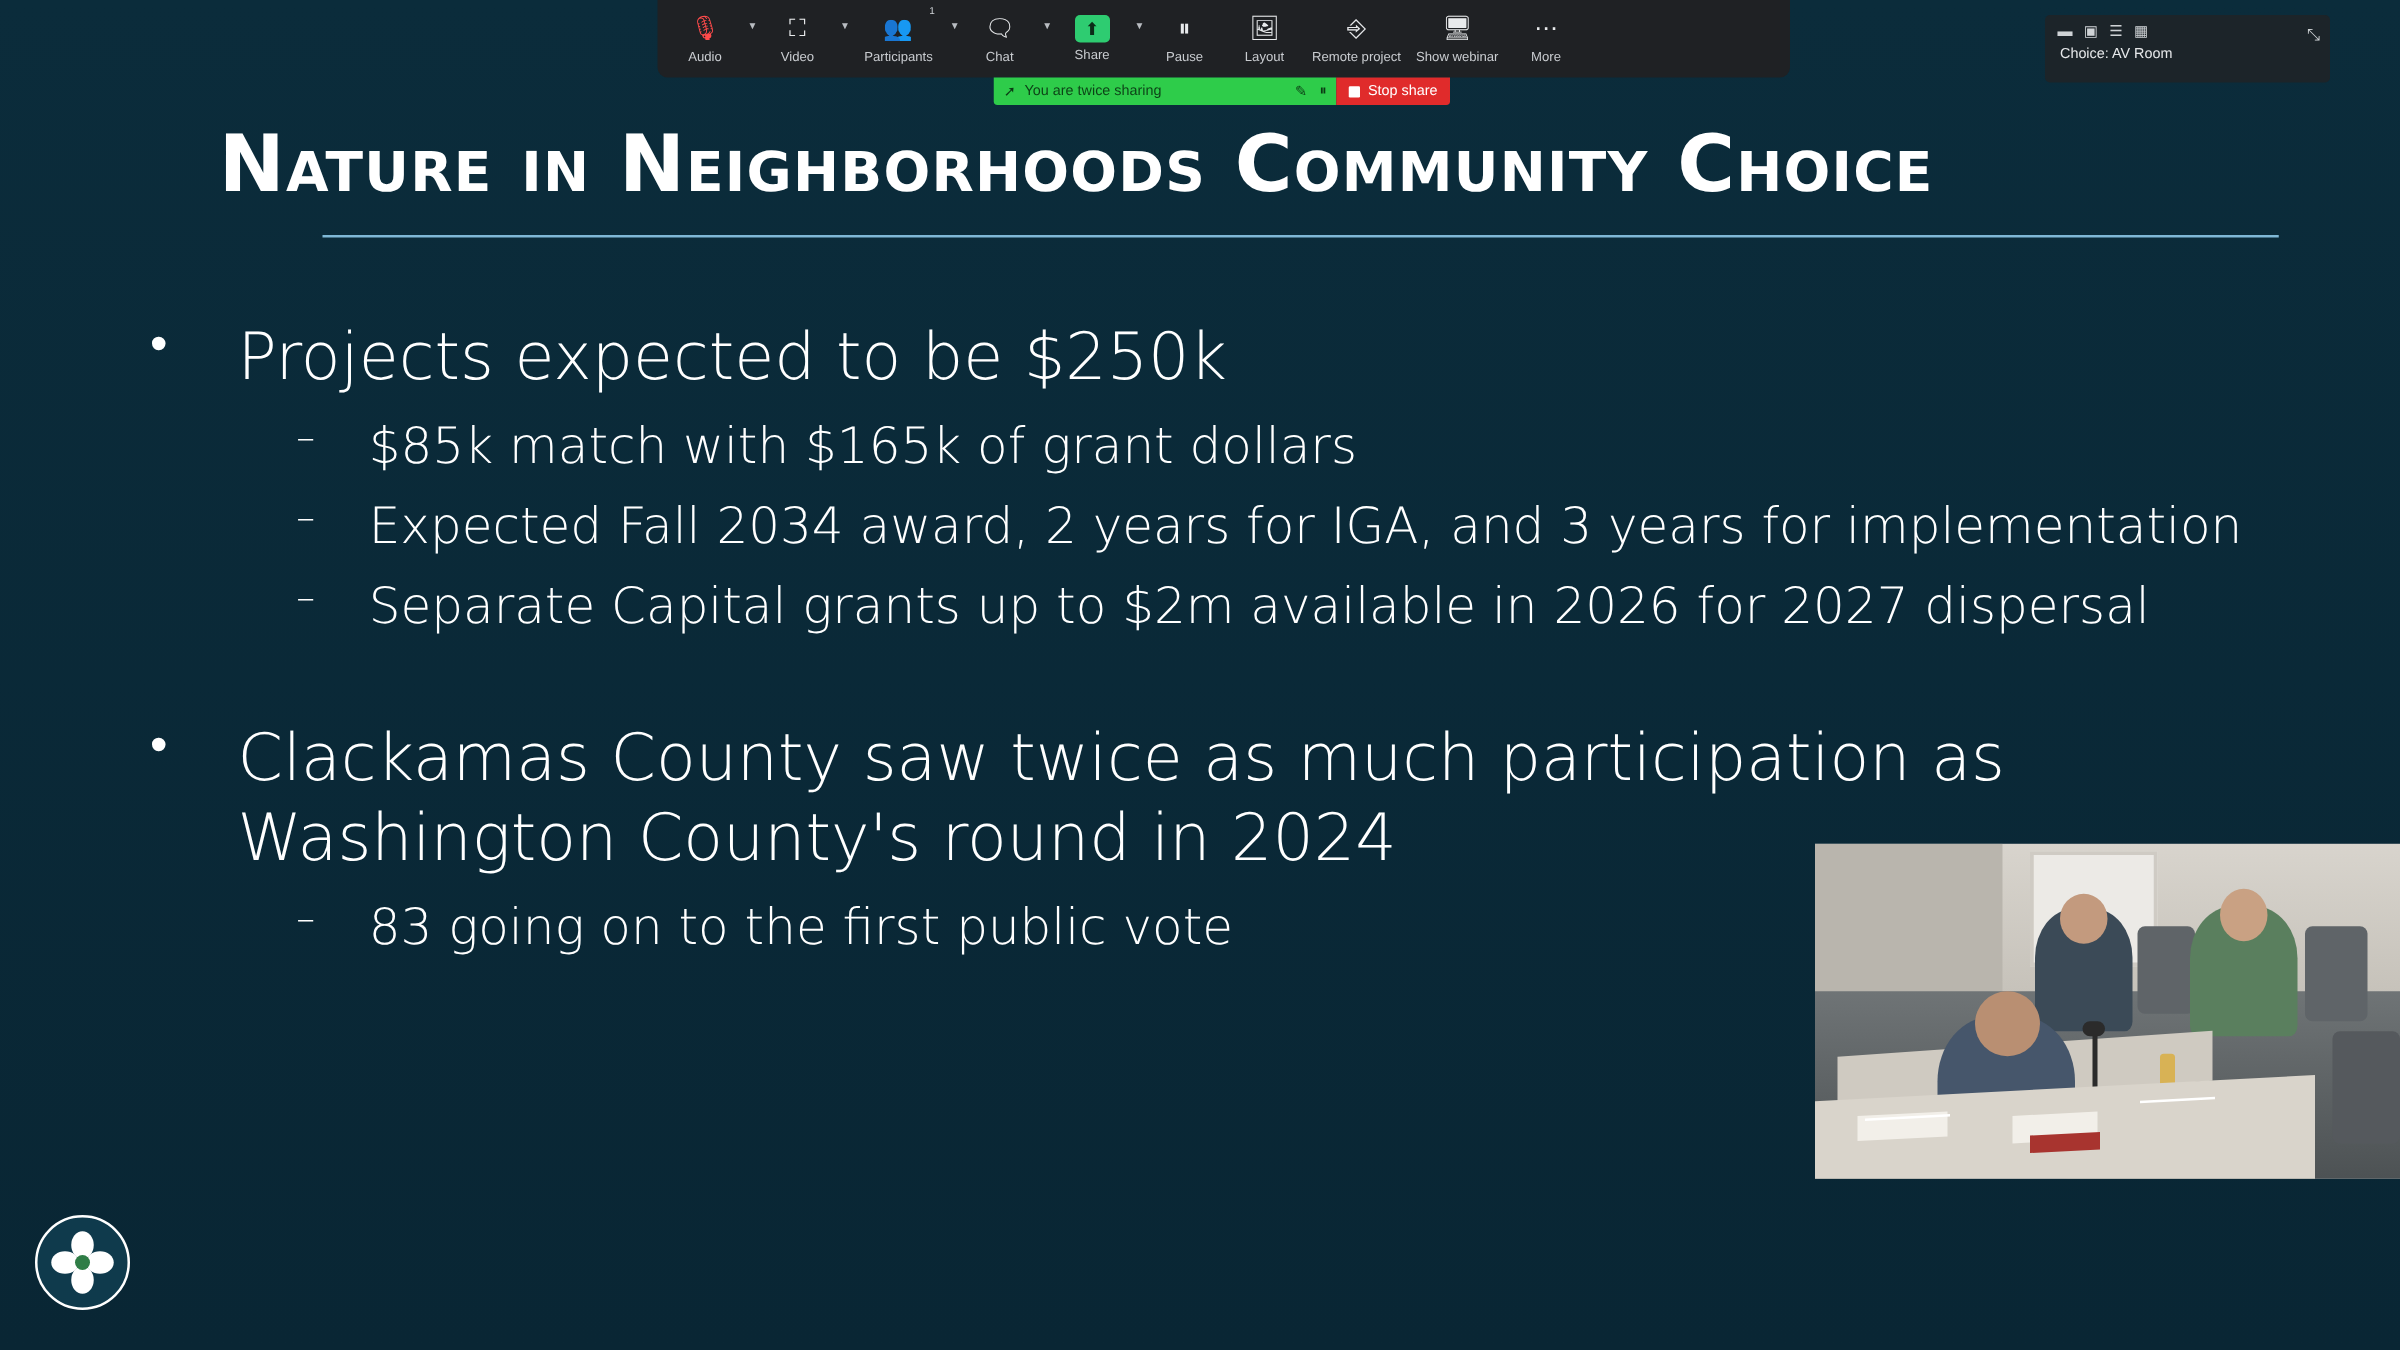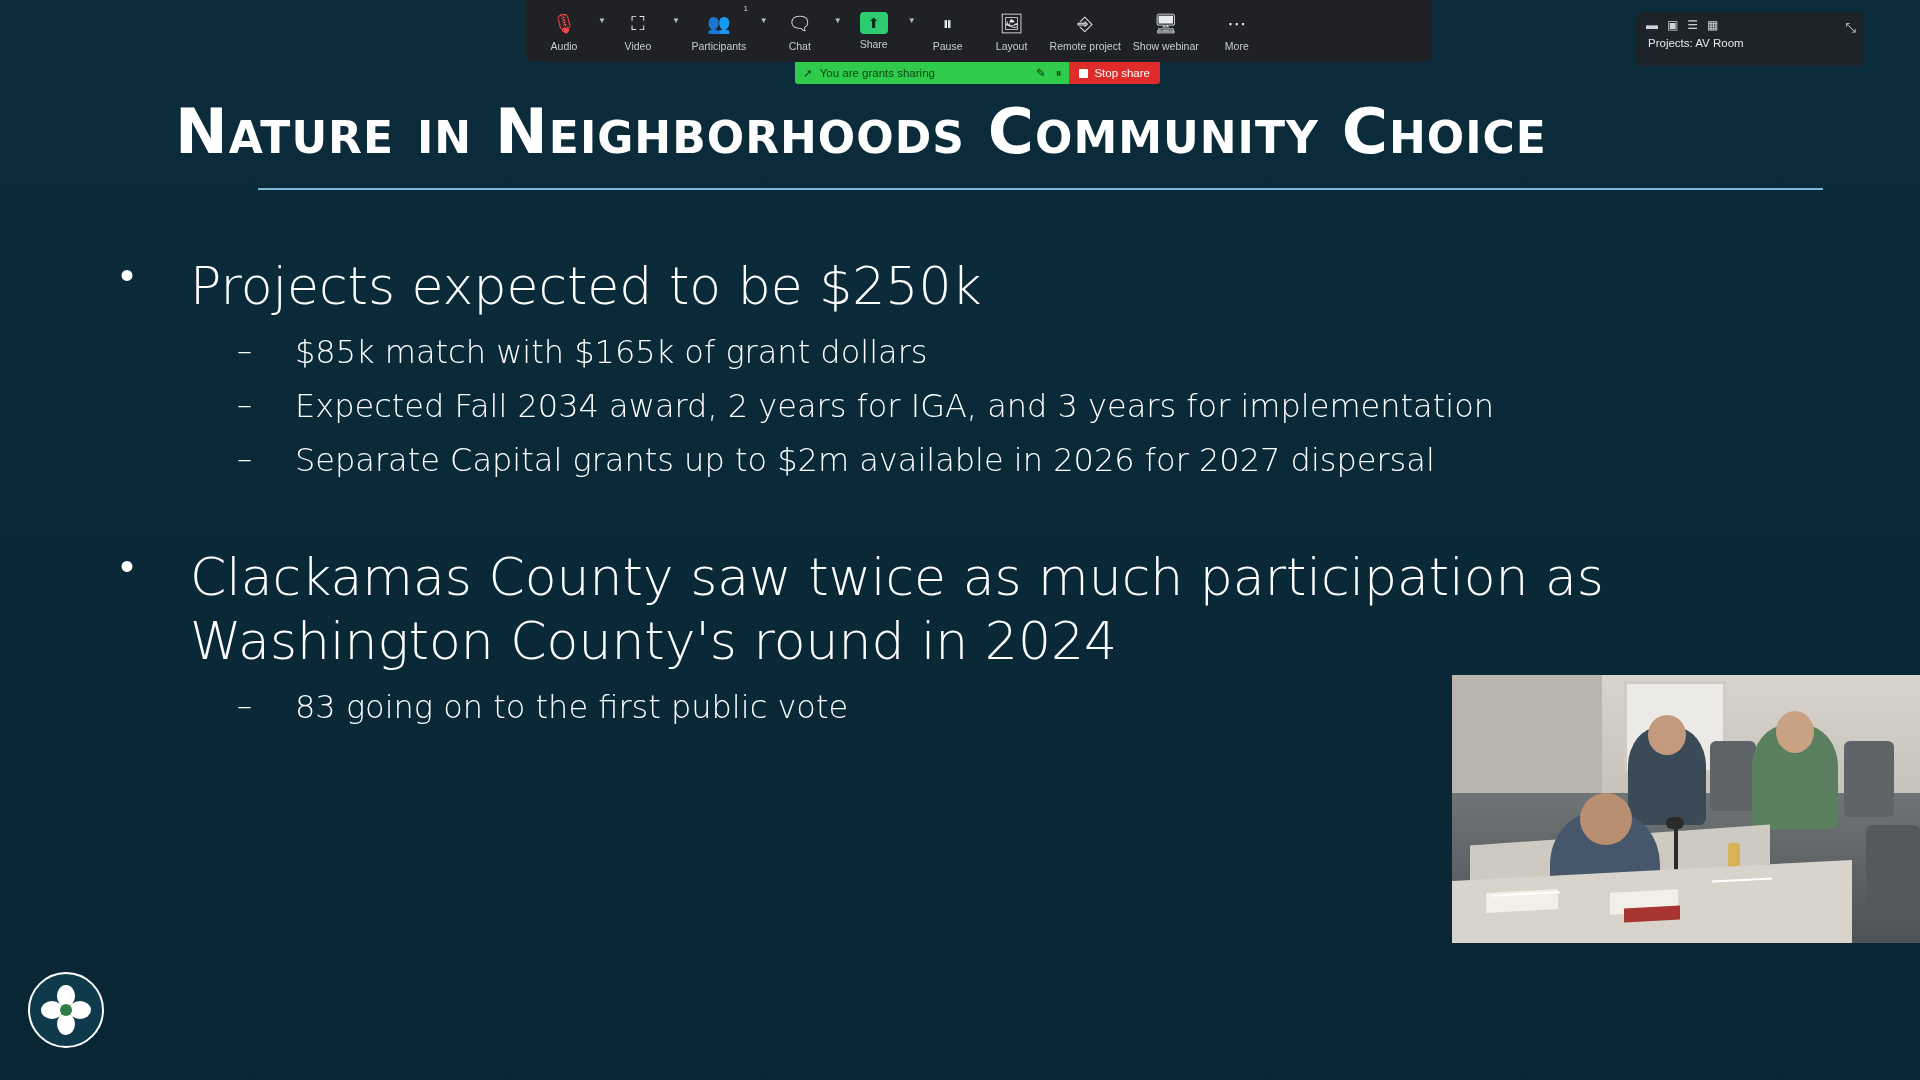--- a/index.html
+++ b/index.html
@@ -448,7 +448,7 @@
     <span class="ic">▦</span>
   </div>
   <span class="sp-expand">⤡</span>
-  <div class="sp-talking">Projects: AV Room</div>
+  <div class="sp-talking">Choice: AV Room</div>
 </div>
 
 <div class="video-thumb">

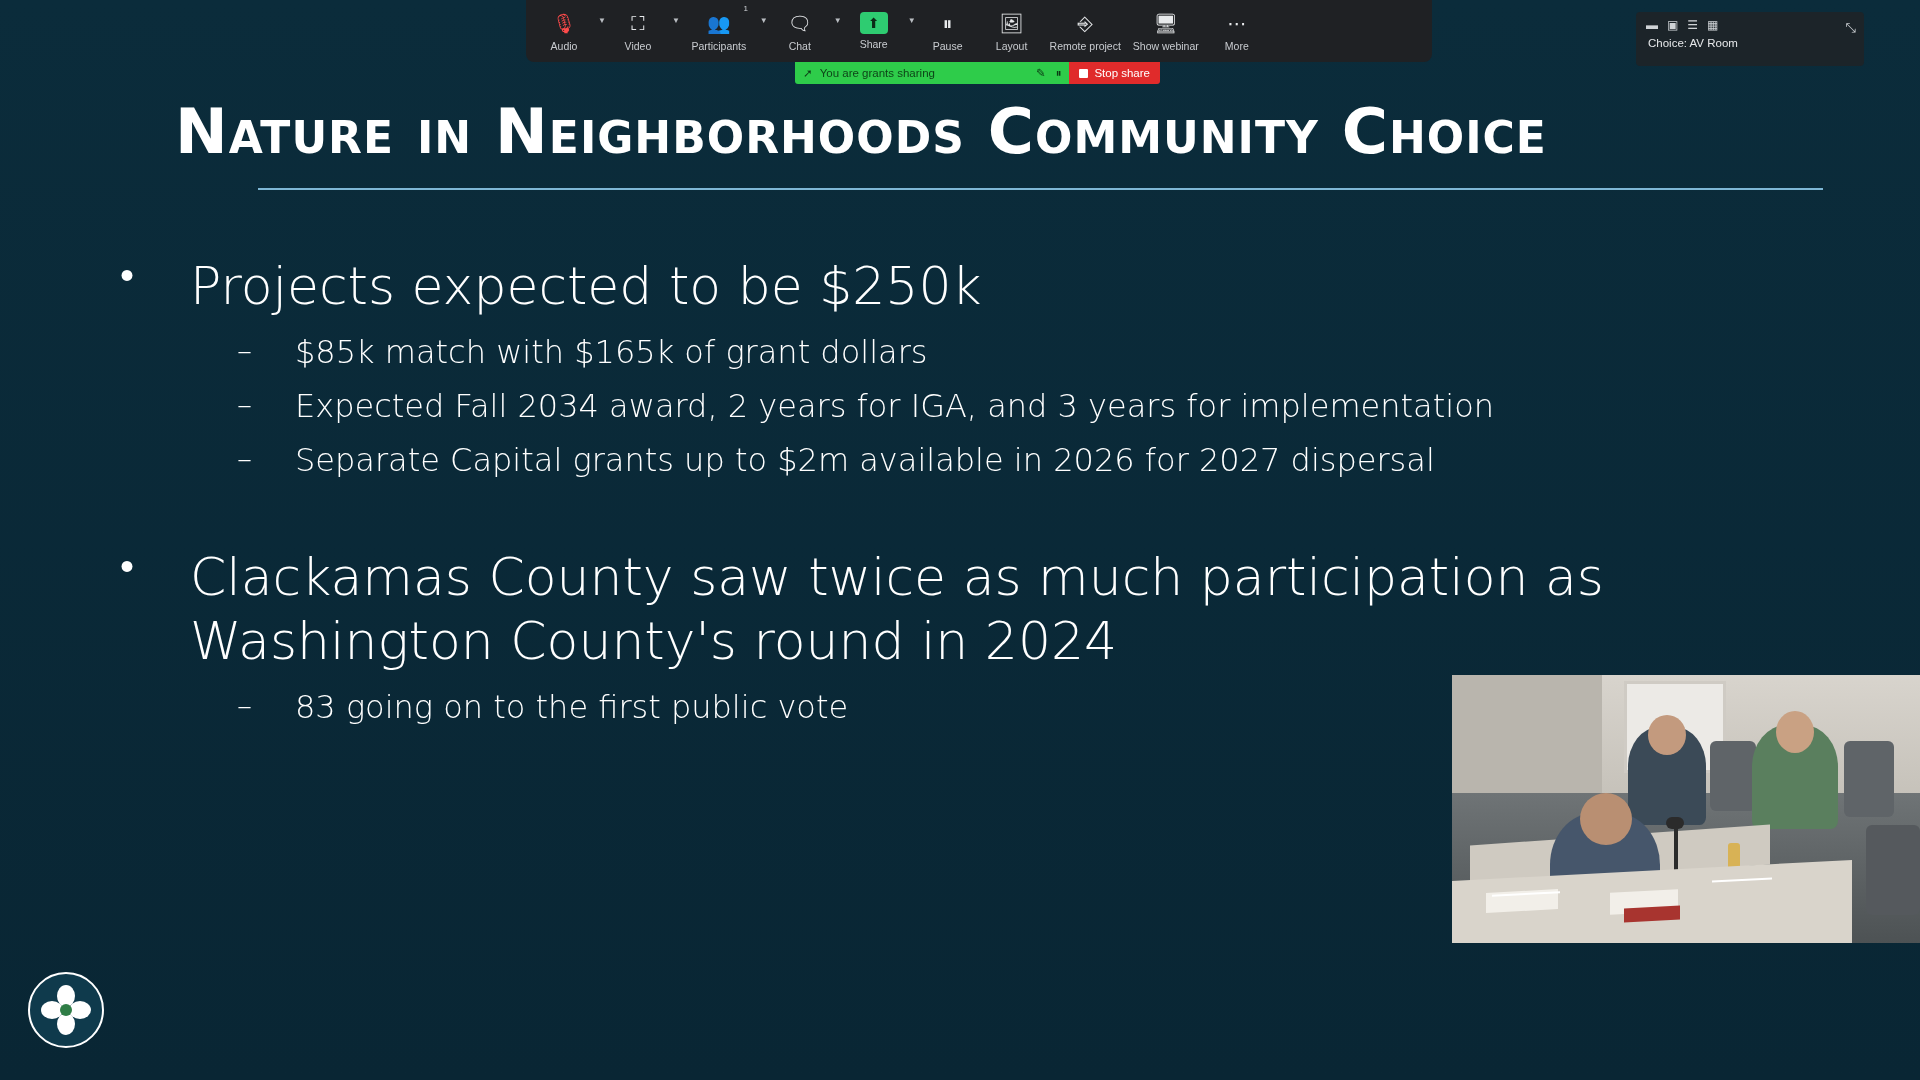--- a/index.html
+++ b/index.html
@@ -428,7 +428,7 @@
 <div class="share-bar">
   <div class="share-status">
     <span>➚</span>
-    <span class="txt">You are grants sharing</span>
+    <span class="txt">You are twice sharing</span>
   </div>
   <div class="share-icons">
     <span>✎</span>

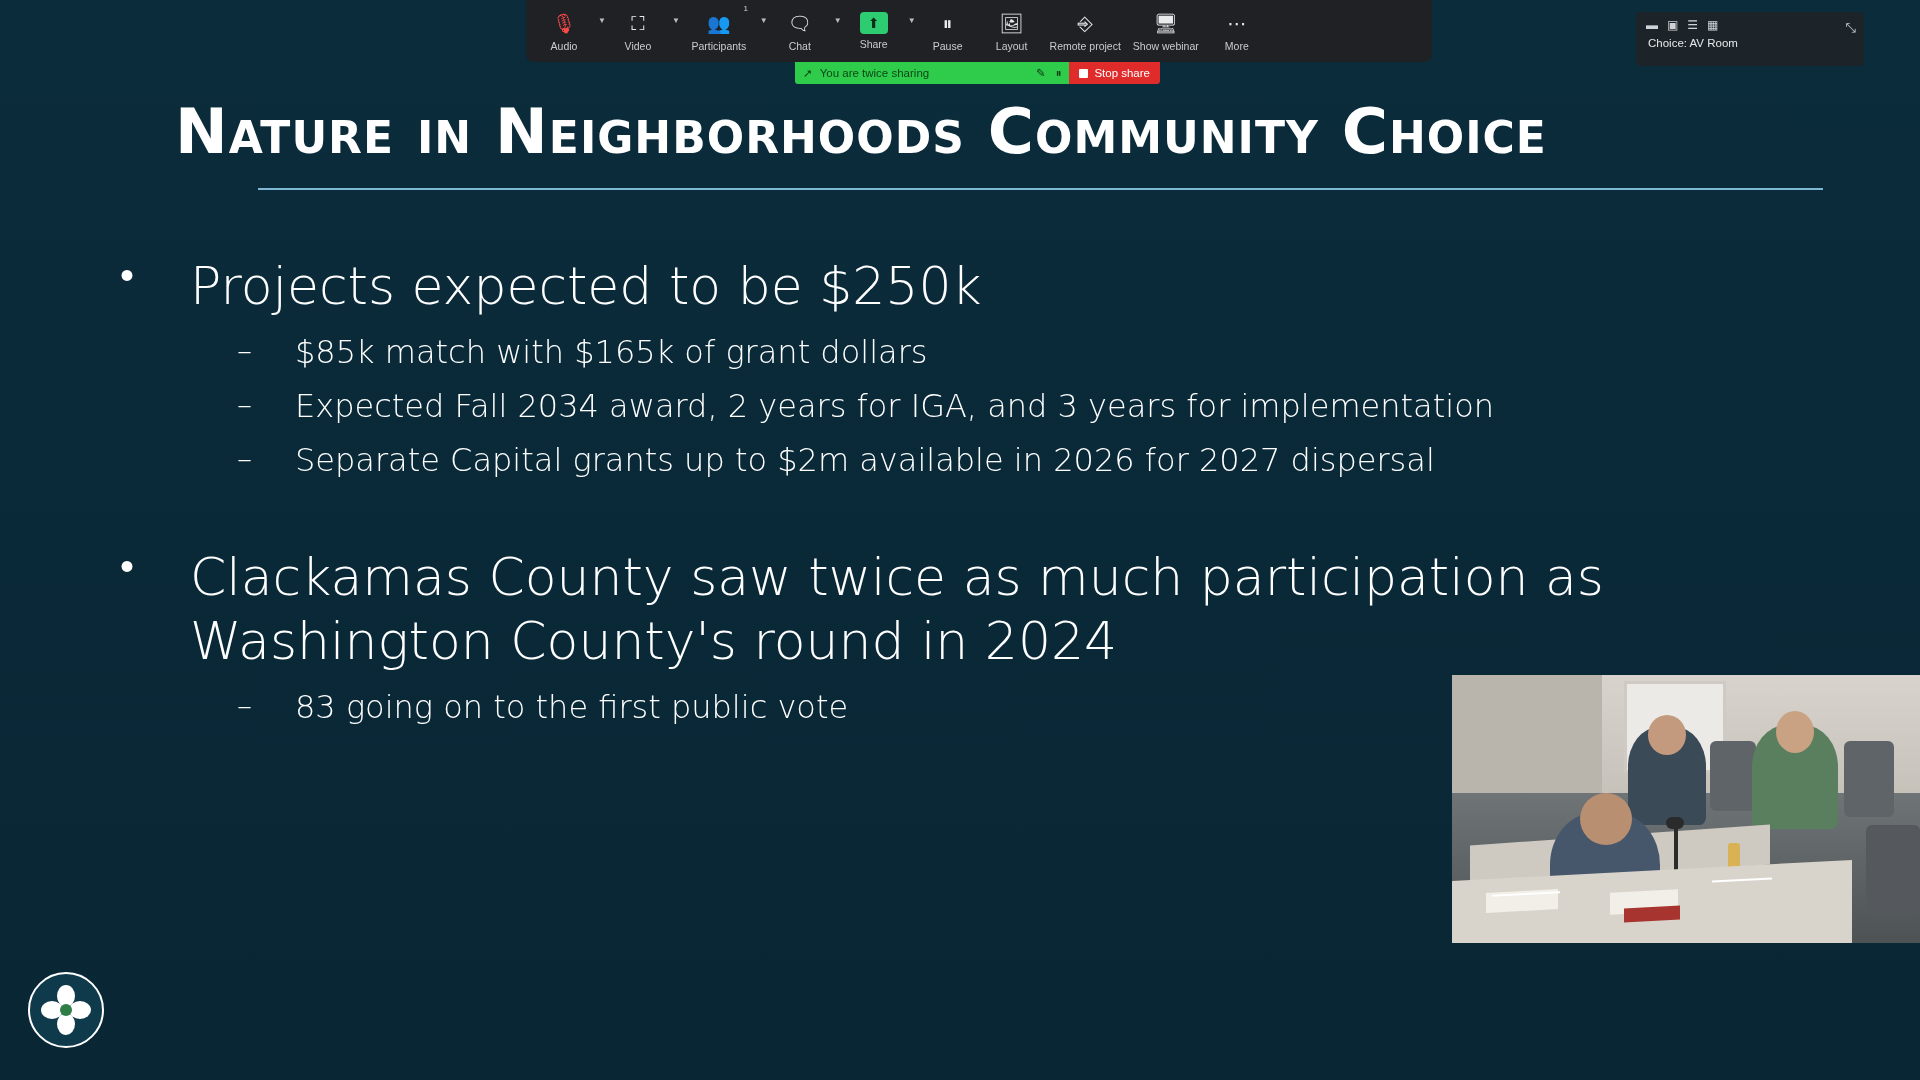--- a/index.html
+++ b/index.html
@@ -78,7 +78,7 @@
   .bullet-l2 {
     position: relative;
     color: #ffffff;
-    font-size: 32px;
+    font-size: 40px;
     font-weight: 300;
     line-height: 1.25;
     padding-left: 185px;

